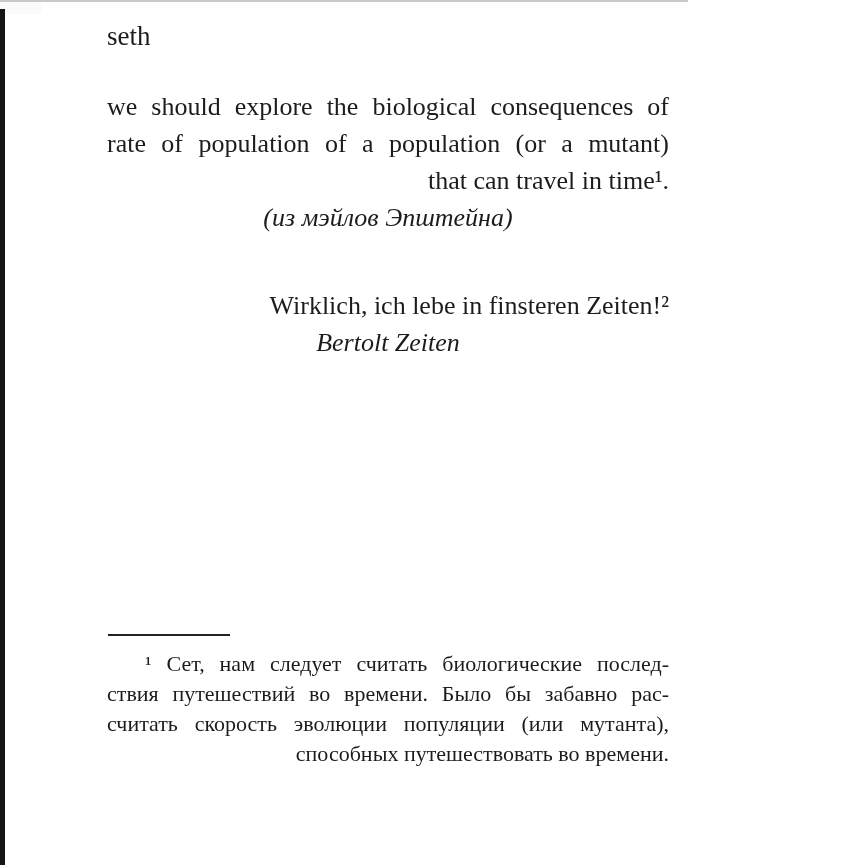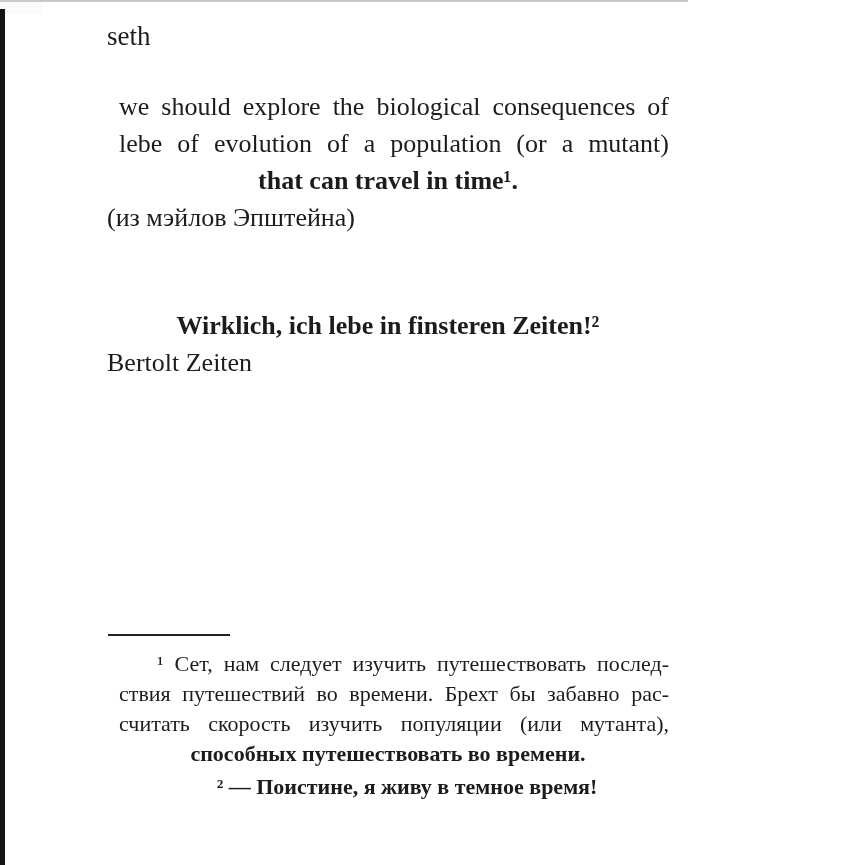--- a/index.html
+++ b/index.html
@@ -61,7 +61,6 @@
     height: 37px;
     overflow: hidden;
     white-space: normal;
-    margin-left: 12px;
   }
   .lline {
     text-align: center;

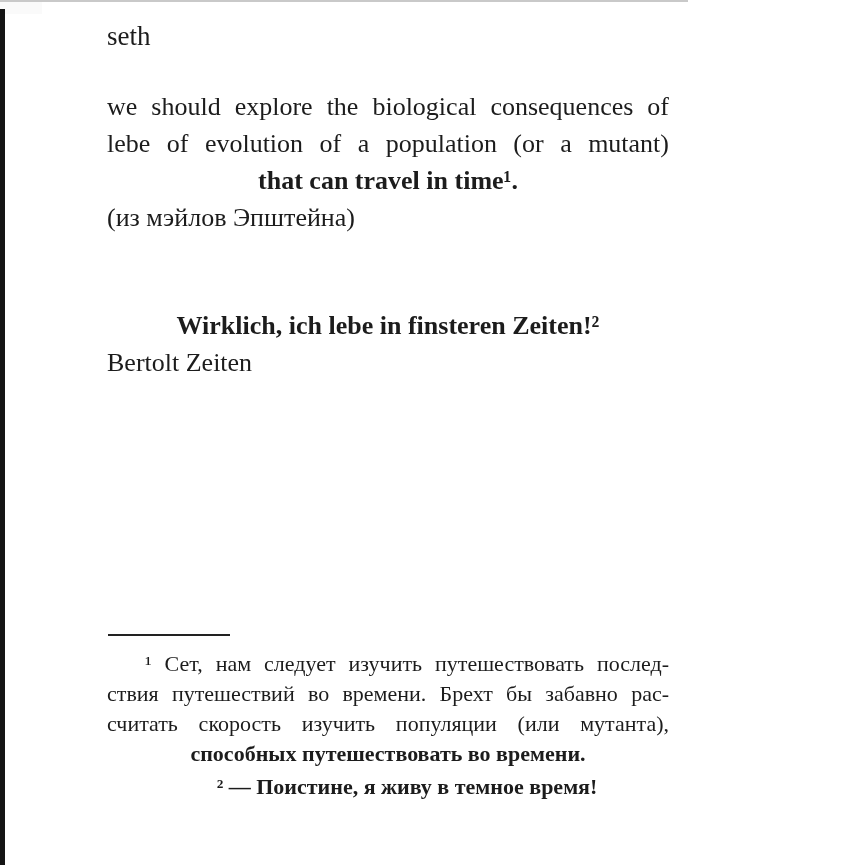--- a/index.html
+++ b/index.html
@@ -106,7 +106,7 @@
 
   <div class="epigraph-en">
     <div class="jline">we should explore the biological consequences of</div>
-    <div class="jline">lebe of evolution of a population (or a mutant)</div>
+    <div class="jline">rate of population of a population (or a mutant)</div>
     <div class="lline">that can travel in time¹.</div>
     <div class="attr">(из мэйлов Эпштейна)</div>
   </div>

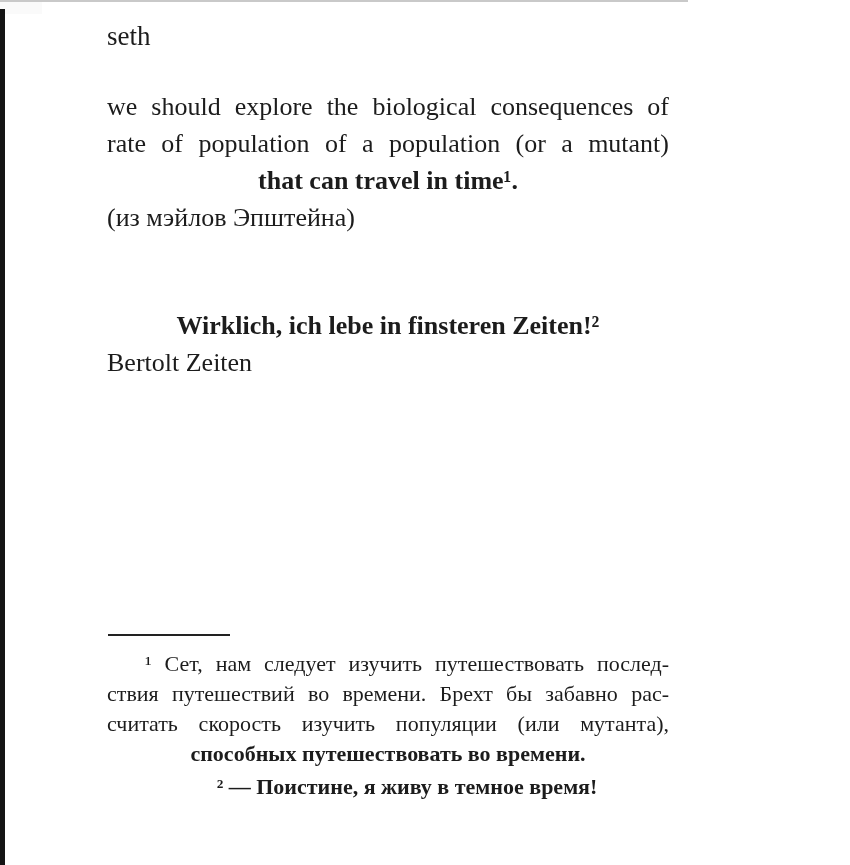--- a/index.html
+++ b/index.html
@@ -63,8 +63,7 @@
     white-space: normal;
   }
   .lline {
-    text-align: center;
-    font-weight: bold;
+    text-align: right;
   }
   .attr {
     text-align: left;

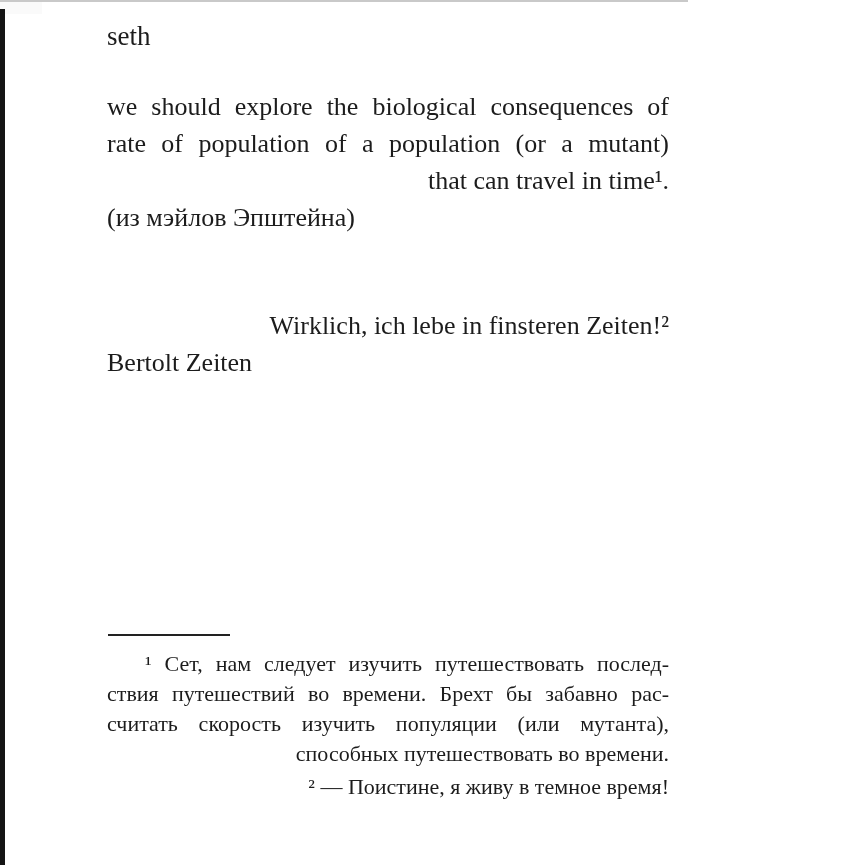--- a/index.html
+++ b/index.html
@@ -66,7 +66,8 @@
     text-align: right;
   }
   .attr {
-    text-align: left;
+    text-align: center;
+    font-style: italic;
   }
   .fn-rule {
     position: absolute;

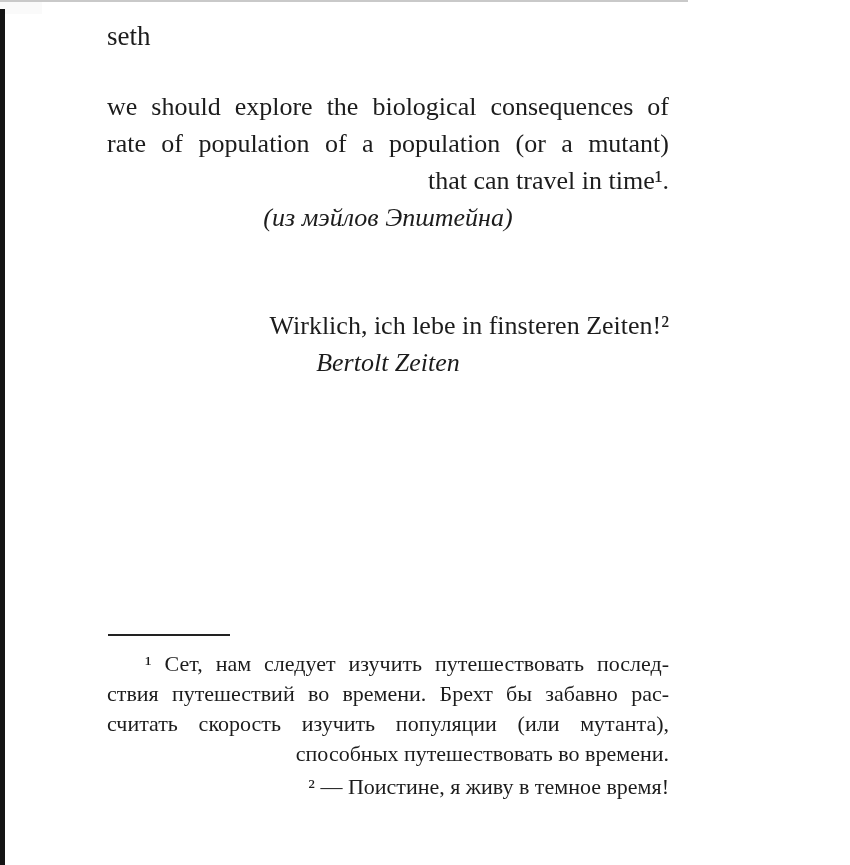--- a/index.html
+++ b/index.html
@@ -49,7 +49,7 @@
   }
   .epigraph-de {
     position: absolute;
-    left: 107px; top: 307px;
+    left: 107px; top: 287px;
     width: 562px;
     font-size: 26px;
     line-height: 37px;

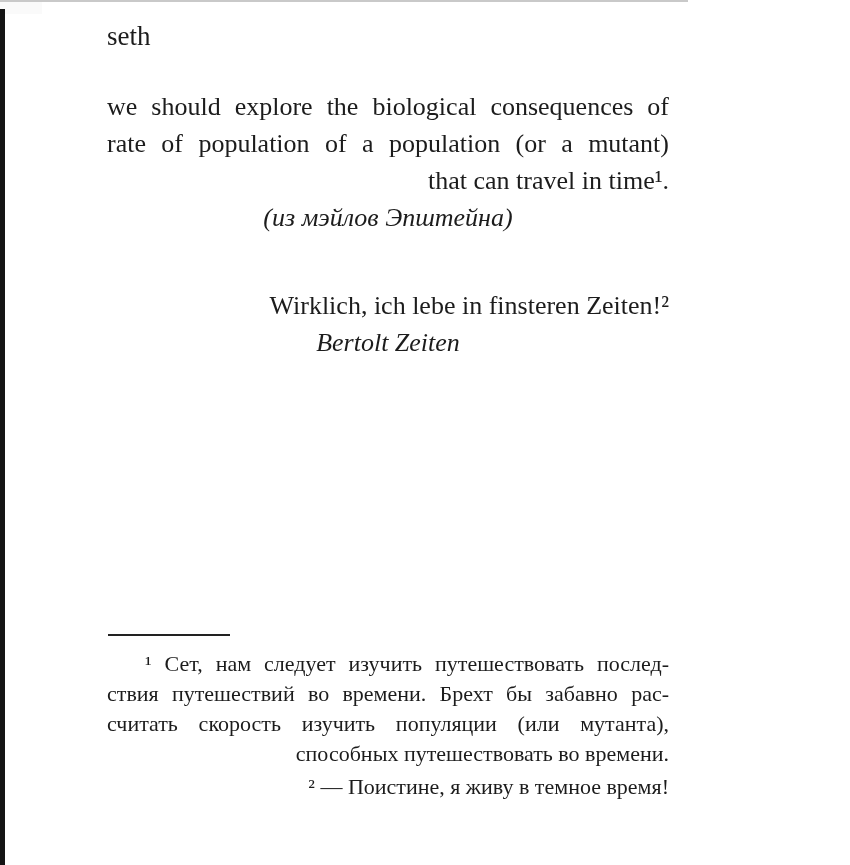--- a/index.html
+++ b/index.html
@@ -119,7 +119,7 @@
   <div class="fn-rule"></div>
 
   <div class="footnote1">
-    <div class="jline indent">¹ Сет, нам следует изучить путешествовать послед-</div>
+    <div class="jline indent">¹ Сет, нам следует считать биологические послед-</div>
     <div class="jline">ствия путешествий во времени. Брехт бы забавно рас-</div>
     <div class="jline">считать скорость изучить популяции (или мутанта),</div>
     <div class="lline">способных путешествовать во времени.</div>

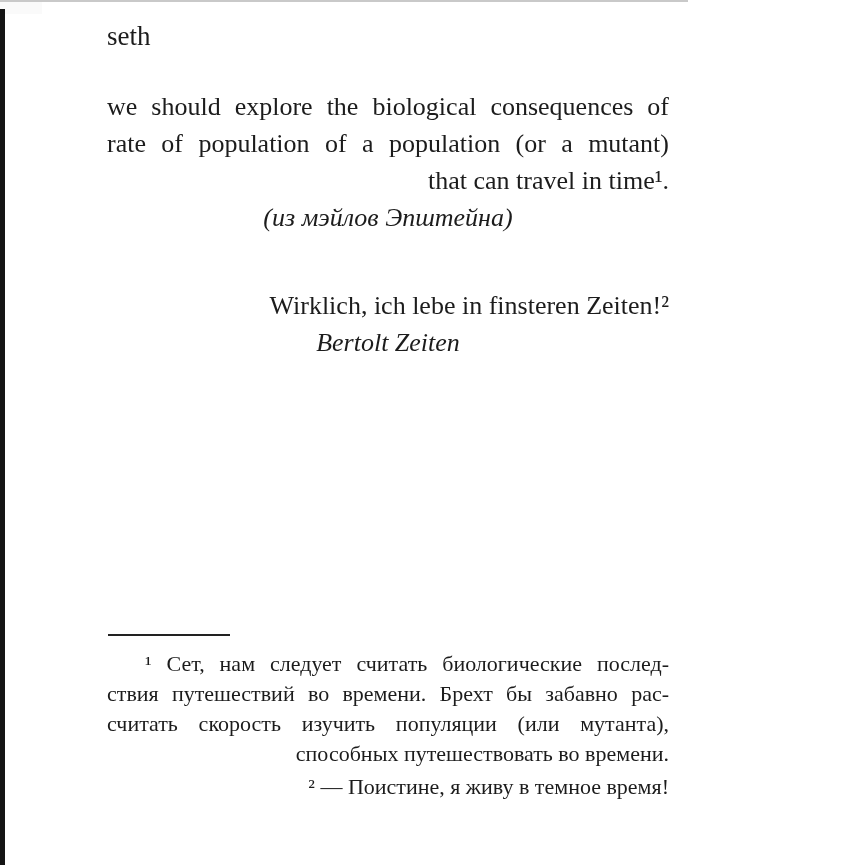--- a/index.html
+++ b/index.html
@@ -120,7 +120,7 @@
 
   <div class="footnote1">
     <div class="jline indent">¹ Сет, нам следует считать биологические послед-</div>
-    <div class="jline">ствия путешествий во времени. Брехт бы забавно рас-</div>
+    <div class="jline">ствия путешествий во времени. Было бы забавно рас-</div>
     <div class="jline">считать скорость изучить популяции (или мутанта),</div>
     <div class="lline">способных путешествовать во времени.</div>
   </div>

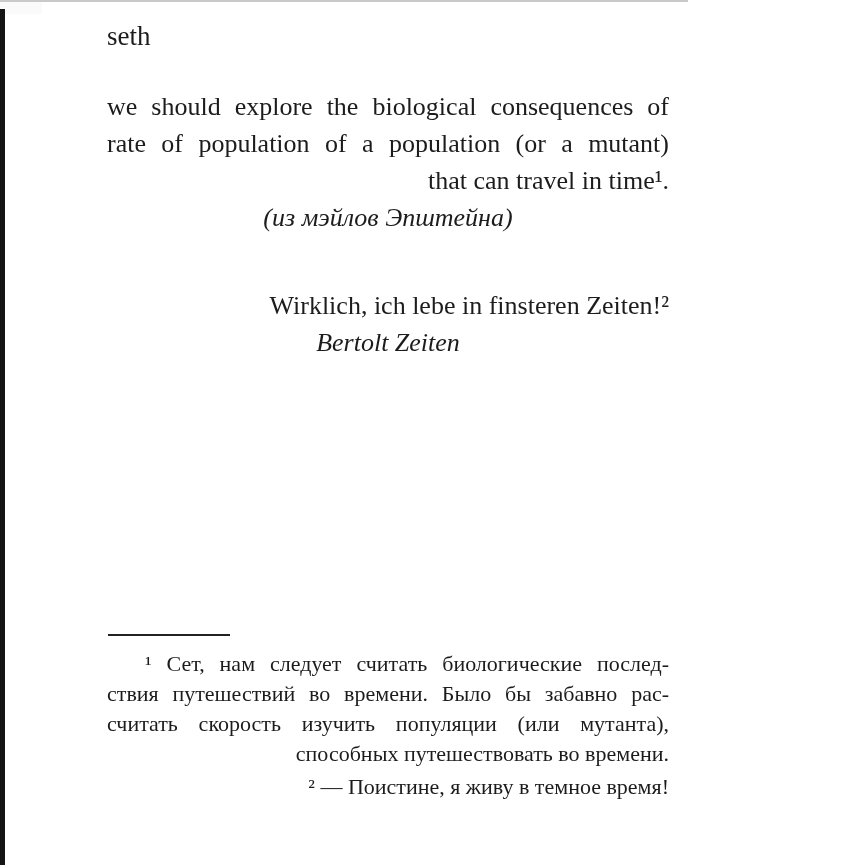--- a/index.html
+++ b/index.html
@@ -121,7 +121,7 @@
   <div class="footnote1">
     <div class="jline indent">¹ Сет, нам следует считать биологические послед-</div>
     <div class="jline">ствия путешествий во времени. Было бы забавно рас-</div>
-    <div class="jline">считать скорость изучить популяции (или мутанта),</div>
+    <div class="jline">считать скорость эволюции популяции (или мутанта),</div>
     <div class="lline">способных путешествовать во времени.</div>
   </div>
 

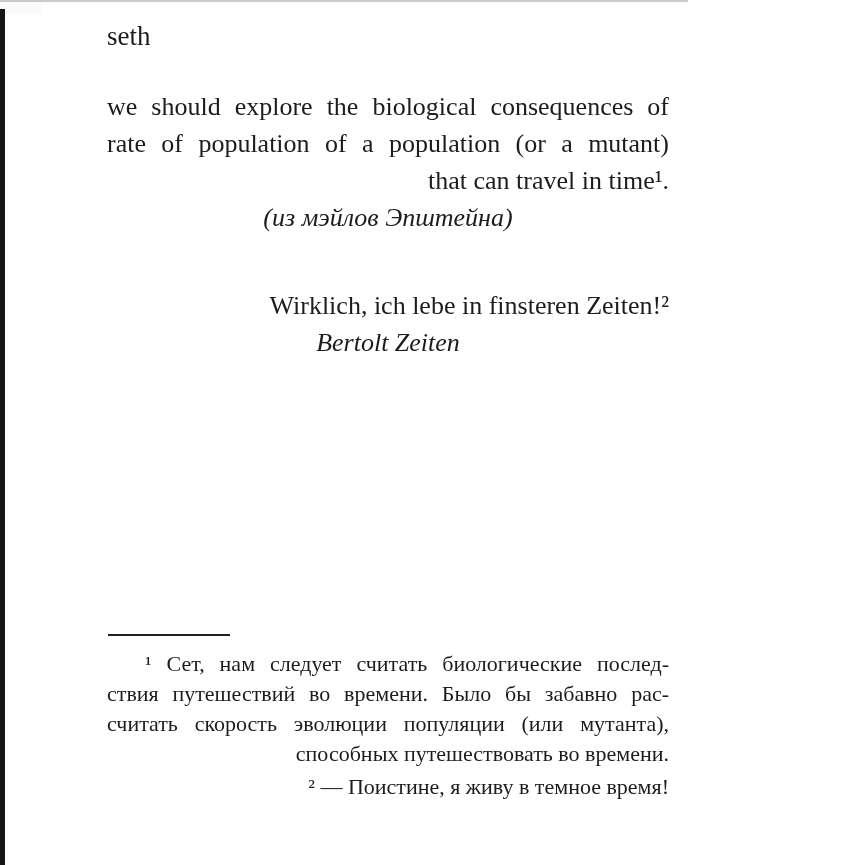--- a/index.html
+++ b/index.html
@@ -126,7 +126,6 @@
   </div>
 
   <div class="footnote2">
-    <div class="lline indent">² — Поистине, я живу в темное время!</div>
   </div>
 
 </div>

